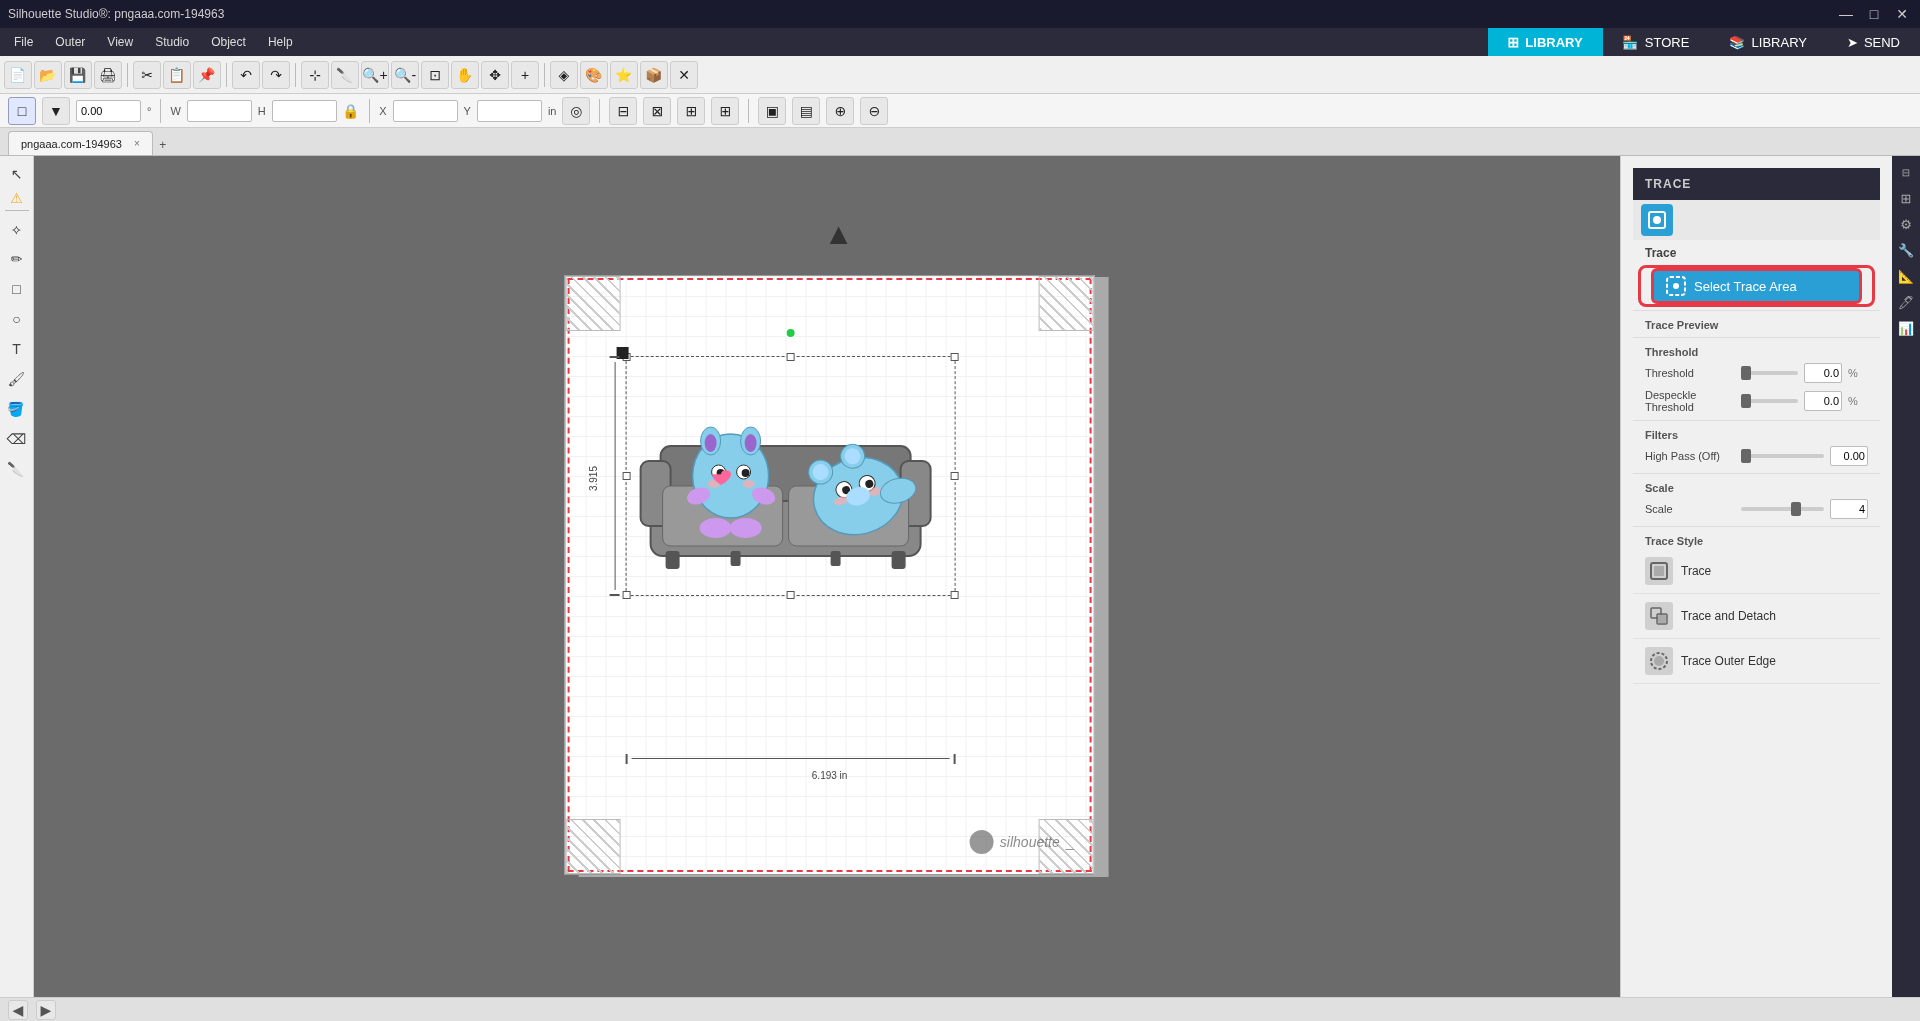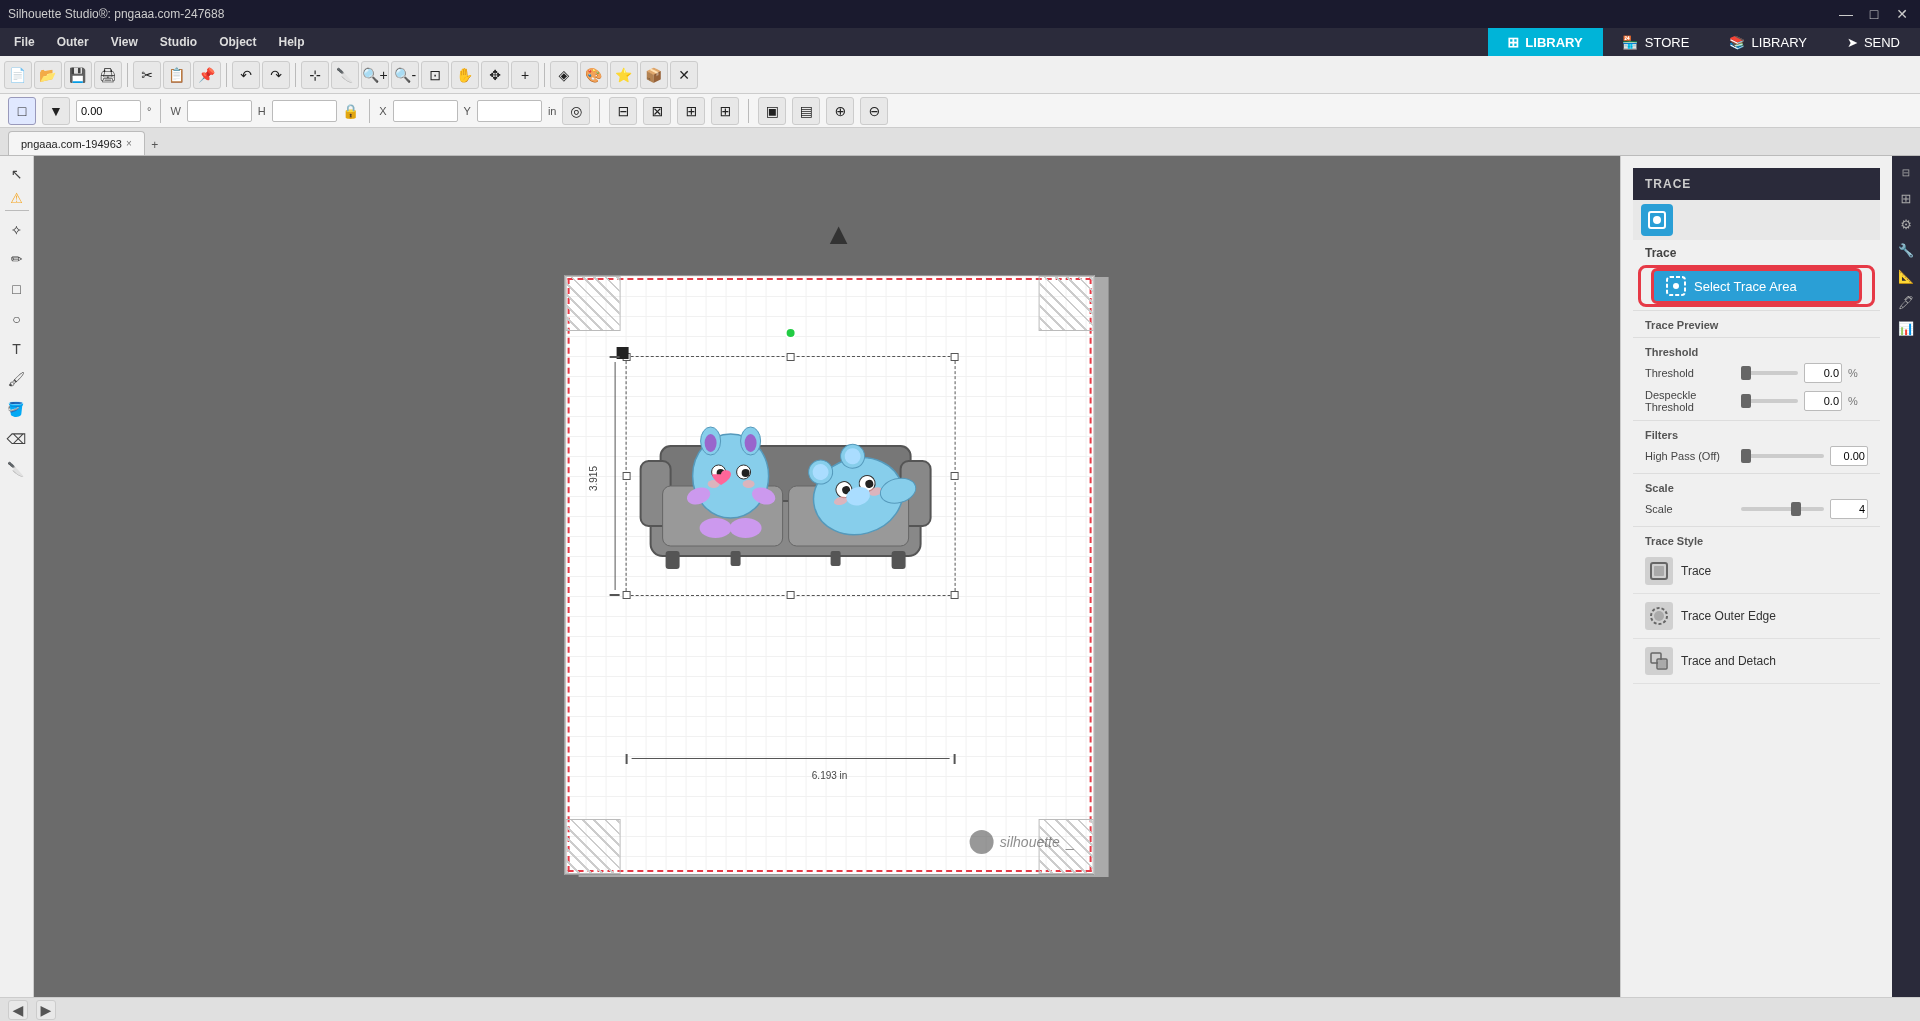--- a/index.html
+++ b/index.html
@@ -191,7 +191,7 @@
 <div id="app-container">
 
   <div id="titlebar">
-    <span class="title">Silhouette Studio®: pngaaa.com-247688</span>
+    <span class="title">Silhouette Studio®: pngaaa.com-194963</span>
     <div class="win-controls">
       <div class="win-btn">—</div>
       <div class="win-btn">□</div>

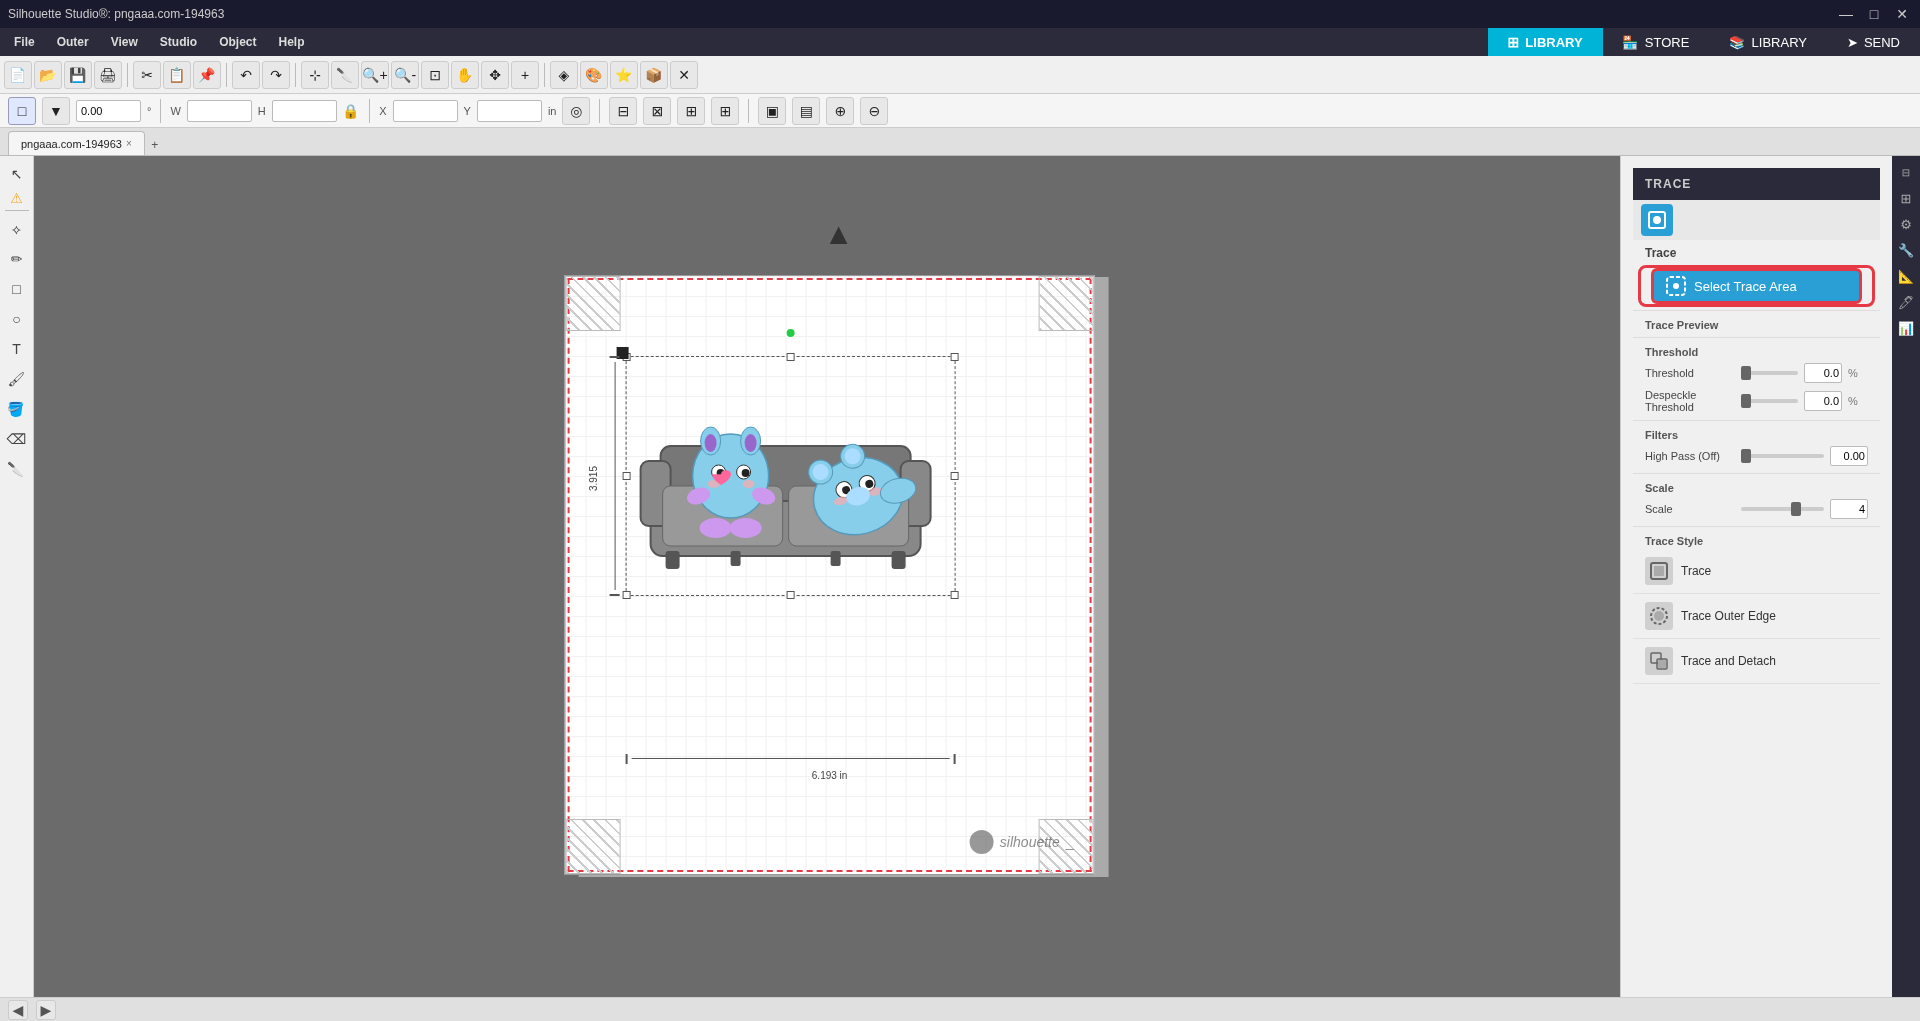--- a/index.html
+++ b/index.html
@@ -200,7 +200,7 @@
   </div>
 
   <div style="display:flex; height:28px; background:#2b2b3b;">
-    <div id="menubar" style="flex:1; display:flex; align-items:center; padding:12px 4px; gap:2px;font-weight:bold;">
+    <div id="menubar" style="flex:1; display:flex; align-items:center; padding:12px 4px; gap:2px;">
       <div class="menu-item">File</div>
       <div class="menu-item">Outer</div>
       <div class="menu-item">View</div>

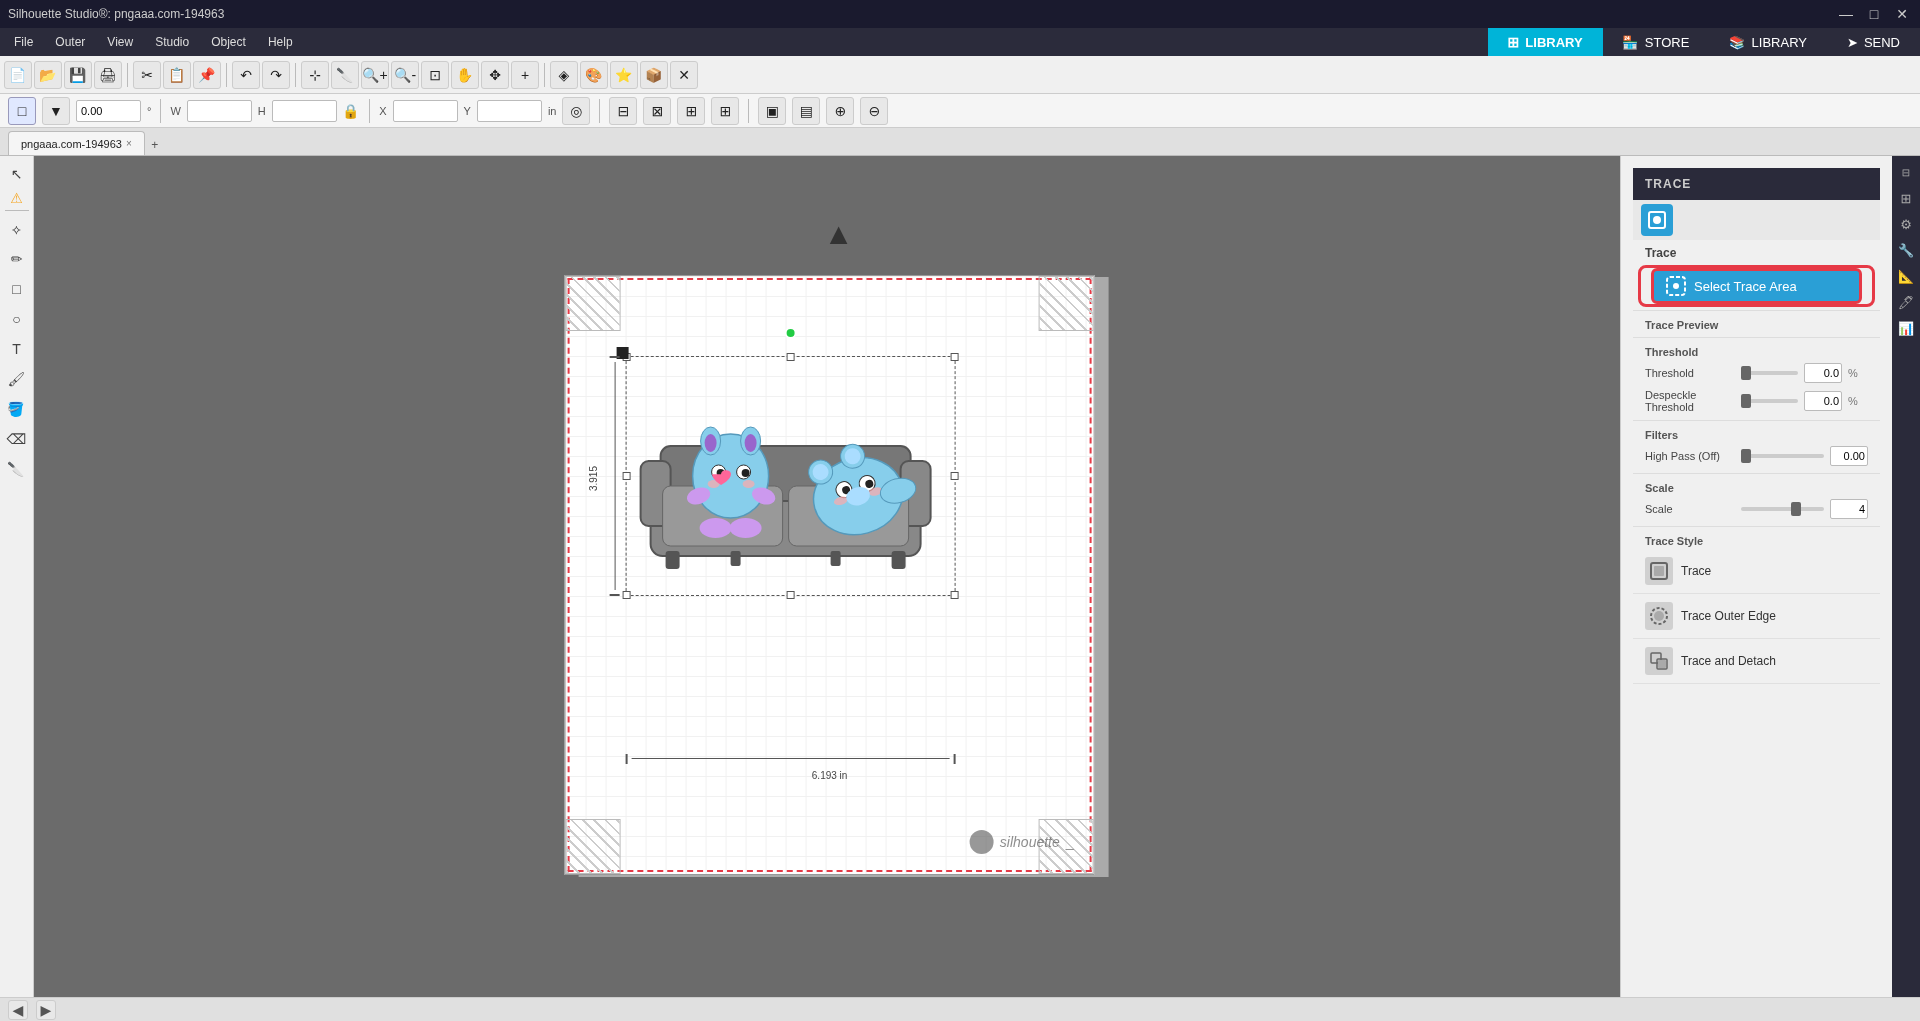--- a/index.html
+++ b/index.html
@@ -57,7 +57,7 @@
     .tab {
       height: 24px; padding: 0 12px; background: #d0d0d0;
       border: 1px solid #bbb; border-bottom: none; border-radius: 4px 4px 0 0;
-      display: flex; align-items: center; gap: 4px; cursor: pointer; font-size: 11px;
+      display: flex; align-items: center; gap: 12px; cursor: pointer; font-size: 11px;
     }
     .tab.active { background: #f5f5f5; }
     .tab-close { font-size: 10px; color: #777; }

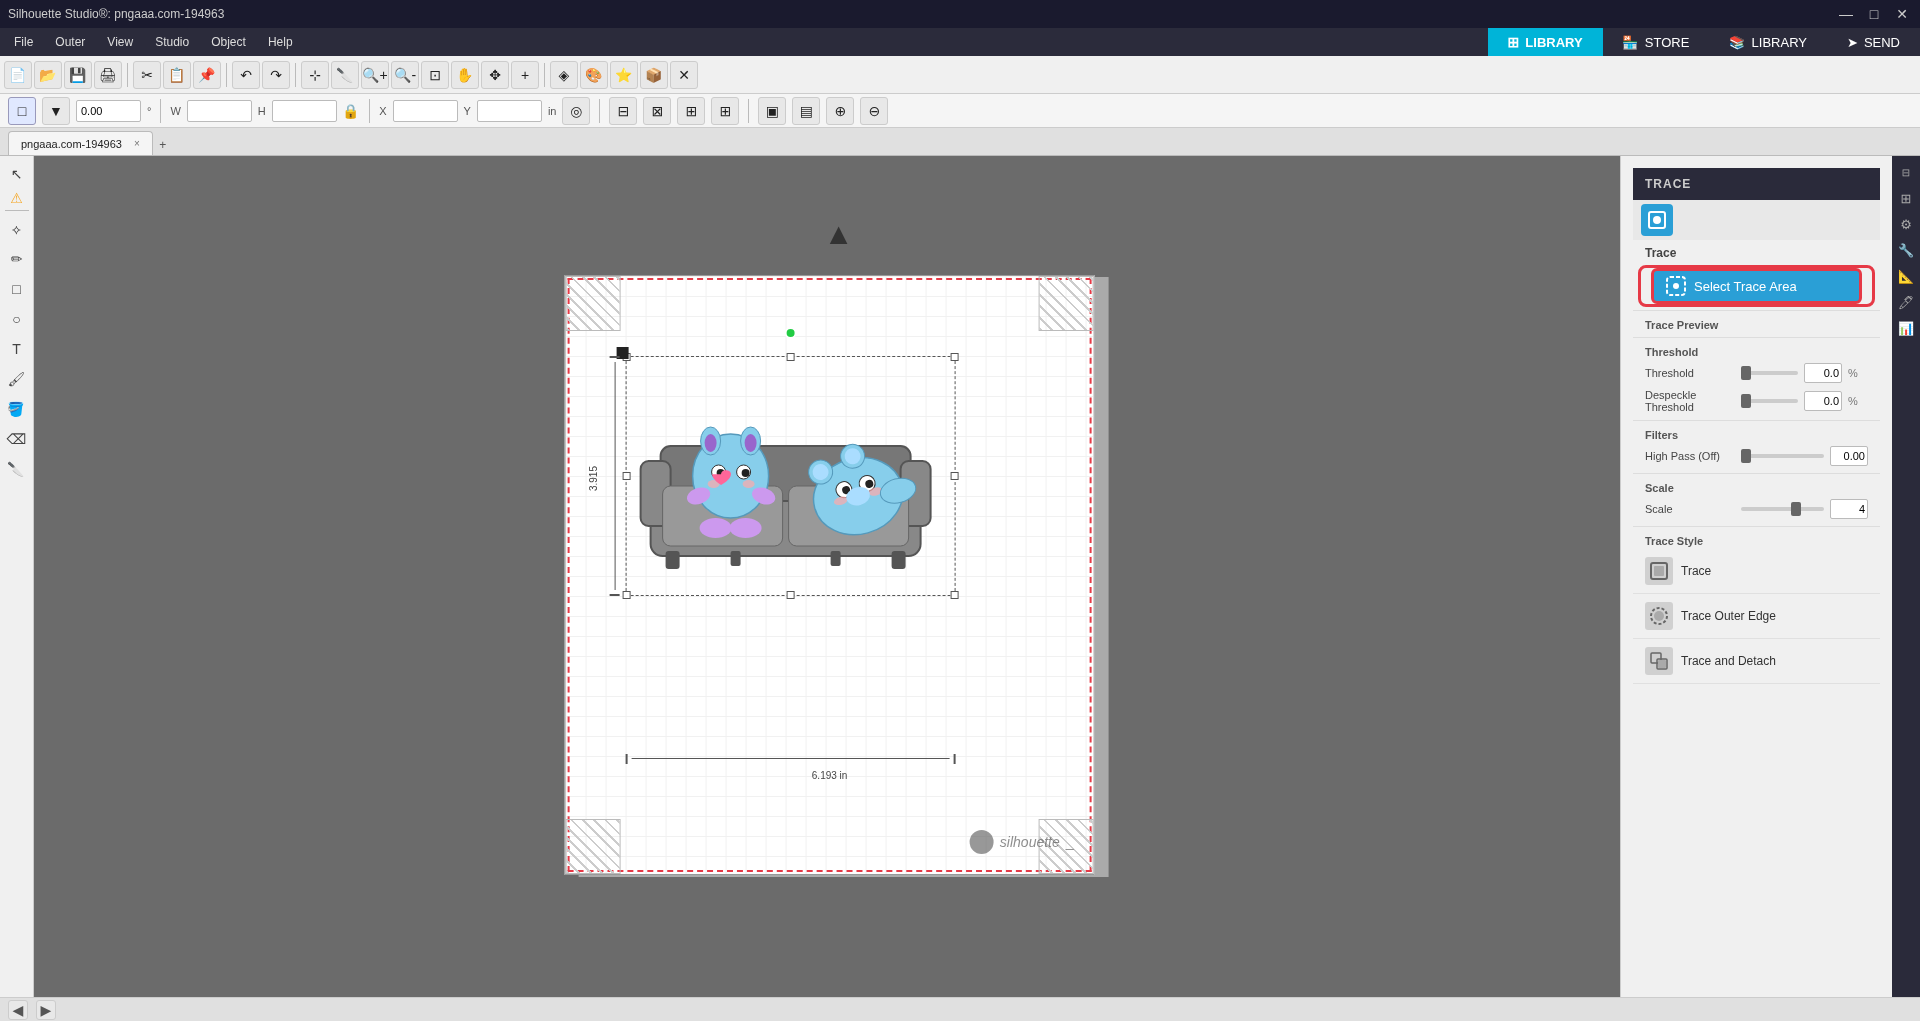--- a/index.html
+++ b/index.html
@@ -535,22 +535,22 @@
           <div class="trace-style-btn">
             <div class="trace-style-icon">
               <svg width="20" height="20" viewBox="0 0 20 20">
-                <ellipse cx="10" cy="10" rx="8" ry="8" fill="none" stroke="#666" stroke-width="2" stroke-dasharray="3,2"></ellipse>
-                <ellipse cx="10" cy="10" rx="5" ry="5" fill="#aaa"></ellipse>
-              </svg>
-            </div>
-            <span class="trace-style-label">Trace Outer Edge</span>
-          </div>
-
-          <div class="trace-style-btn">
-            <div class="trace-style-icon">
-              <svg width="20" height="20" viewBox="0 0 20 20">
                 <rect x="2" y="2" width="10" height="10" rx="1" fill="none" stroke="#666" stroke-width="1.5"></rect>
                 <rect x="8" y="8" width="10" height="10" rx="1" fill="none" stroke="#666" stroke-width="1.5"></rect>
                 <rect x="9" y="9" width="8" height="8" rx="1" fill="#aaa"></rect>
               </svg>
             </div>
             <span class="trace-style-label">Trace and Detach</span>
+          </div>
+
+          <div class="trace-style-btn">
+            <div class="trace-style-icon">
+              <svg width="20" height="20" viewBox="0 0 20 20">
+                <ellipse cx="10" cy="10" rx="8" ry="8" fill="none" stroke="#666" stroke-width="2" stroke-dasharray="3,2"></ellipse>
+                <ellipse cx="10" cy="10" rx="5" ry="5" fill="#aaa"></ellipse>
+              </svg>
+            </div>
+            <span class="trace-style-label">Trace Outer Edge</span>
           </div>
         </div>
       </div>

